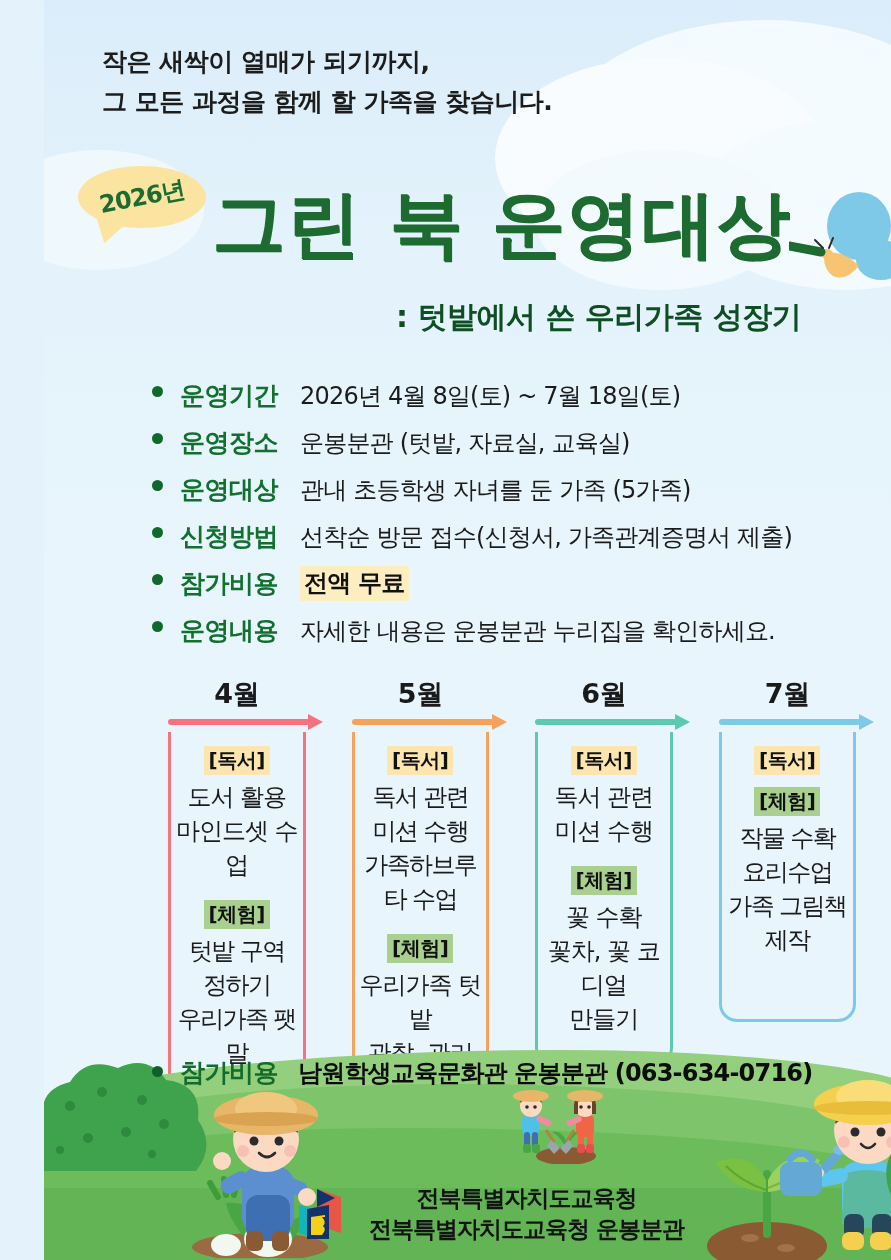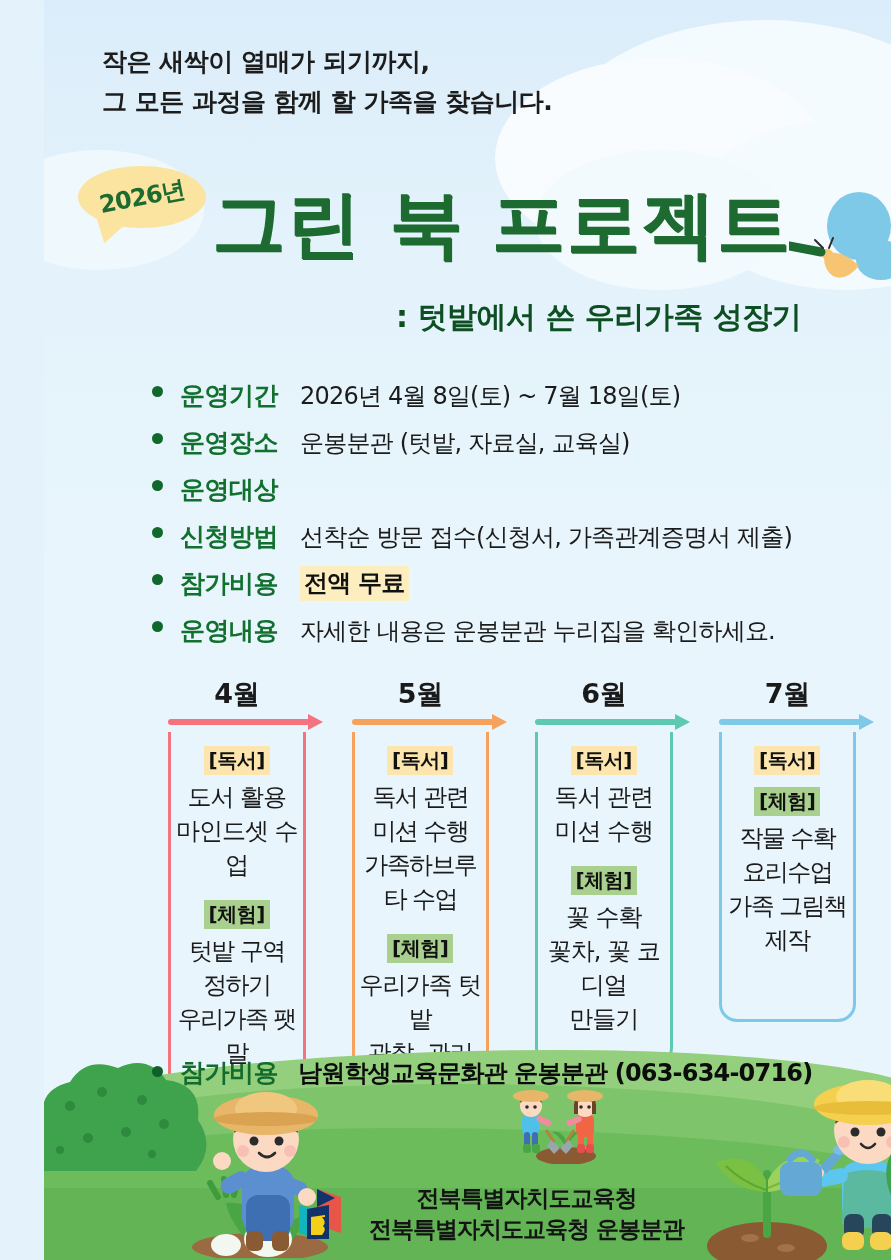--- a/index.html
+++ b/index.html
@@ -201,7 +201,7 @@
     <span id="year-text">2026년</span>
   </div>
 
-  <div id="title">그린 북 프로젝트</div>
+  <div id="title">그린 북 운영대상</div>
   <div id="subtitle">: 텃밭에서 쓴 우리가족 성장기</div>
 
   <svg id="butterfly" viewBox="0 0 125 105">

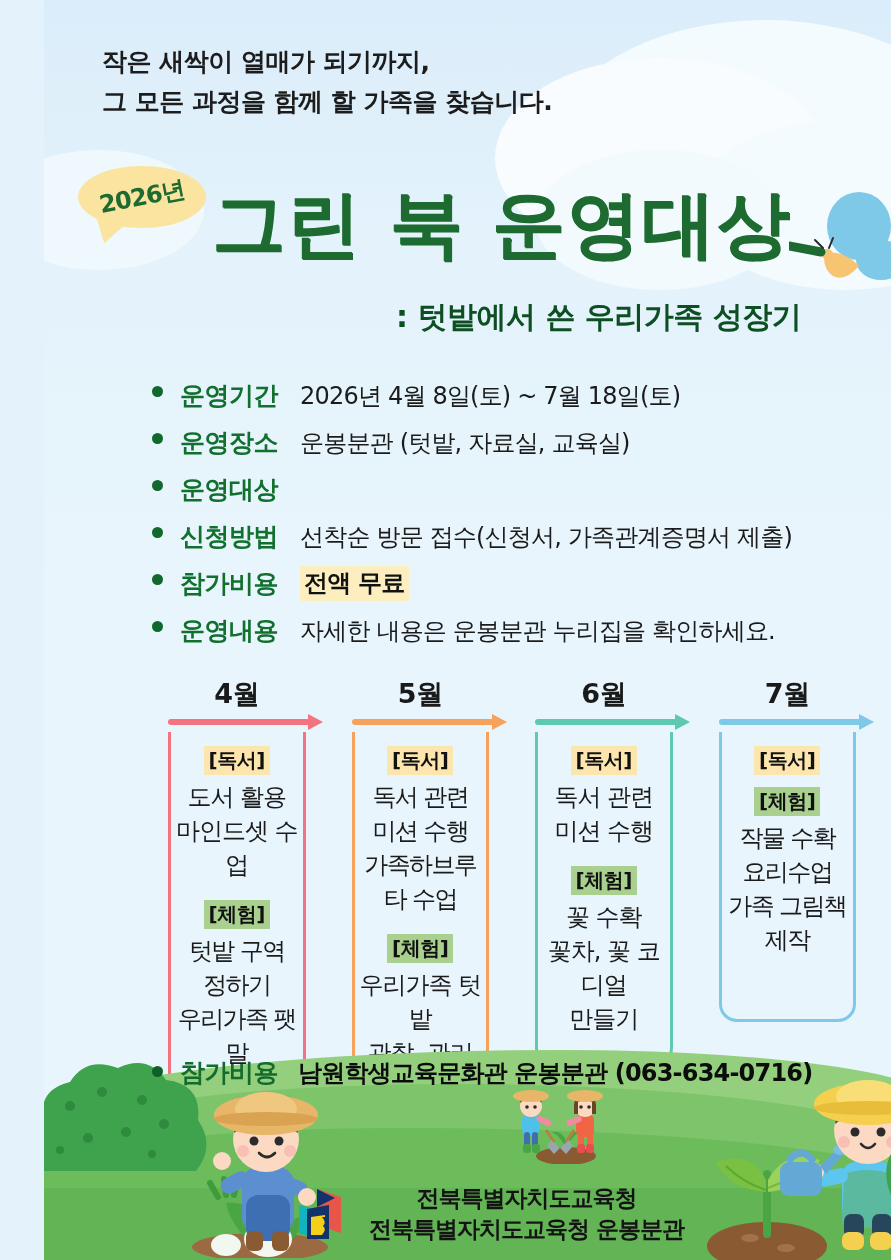--- a/index.html
+++ b/index.html
@@ -227,6 +227,7 @@
     <div class="info-row">
       <span class="info-bullet"></span>
       <span class="info-label">운영대상</span>
+      <span class="info-value">관내 초등학생 자녀를 둔 가족 (5가족)</span>
     </div>
     <div class="info-row">
       <span class="info-bullet"></span>

